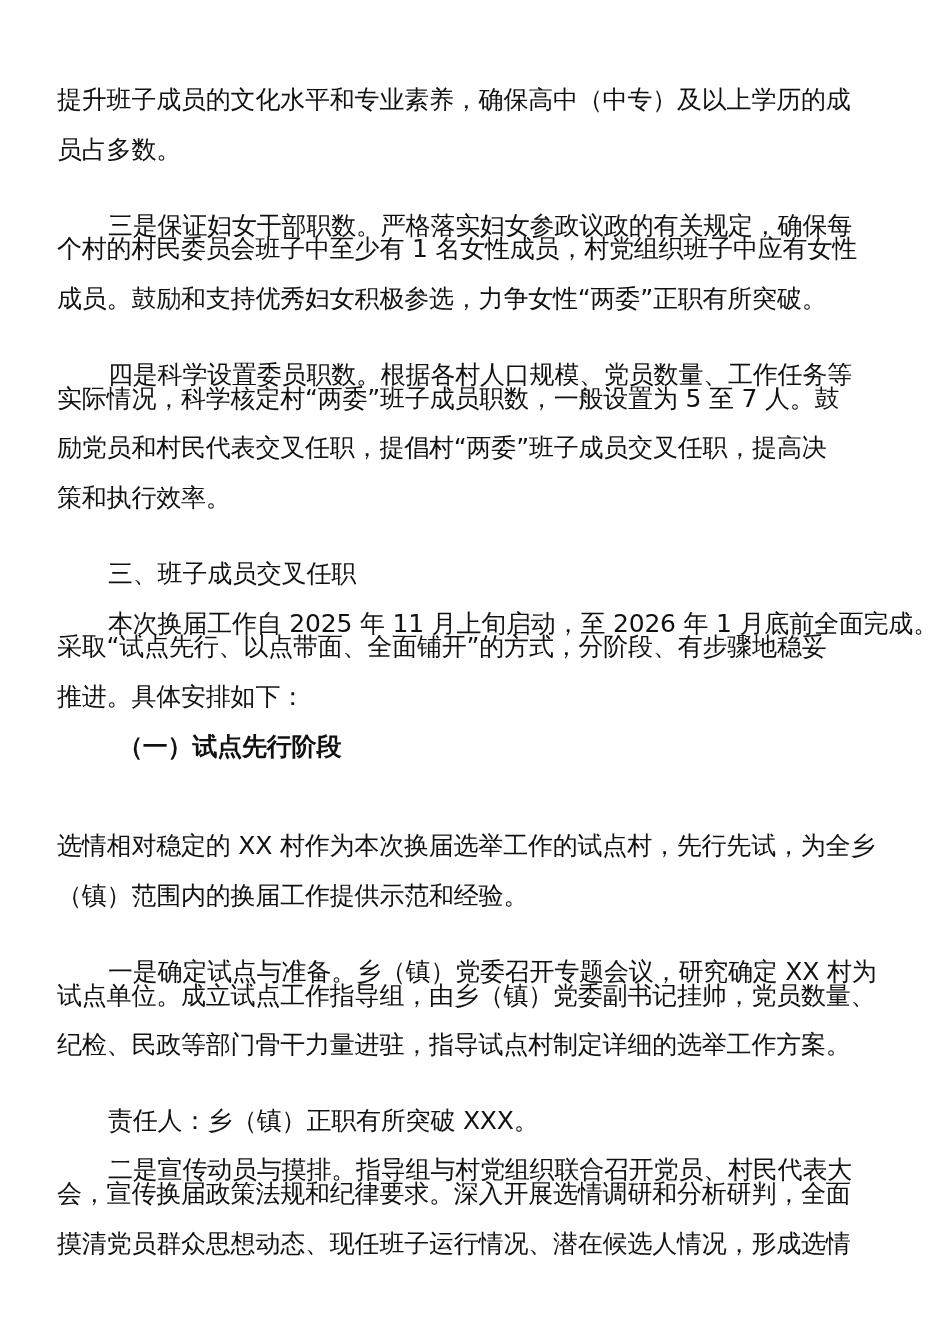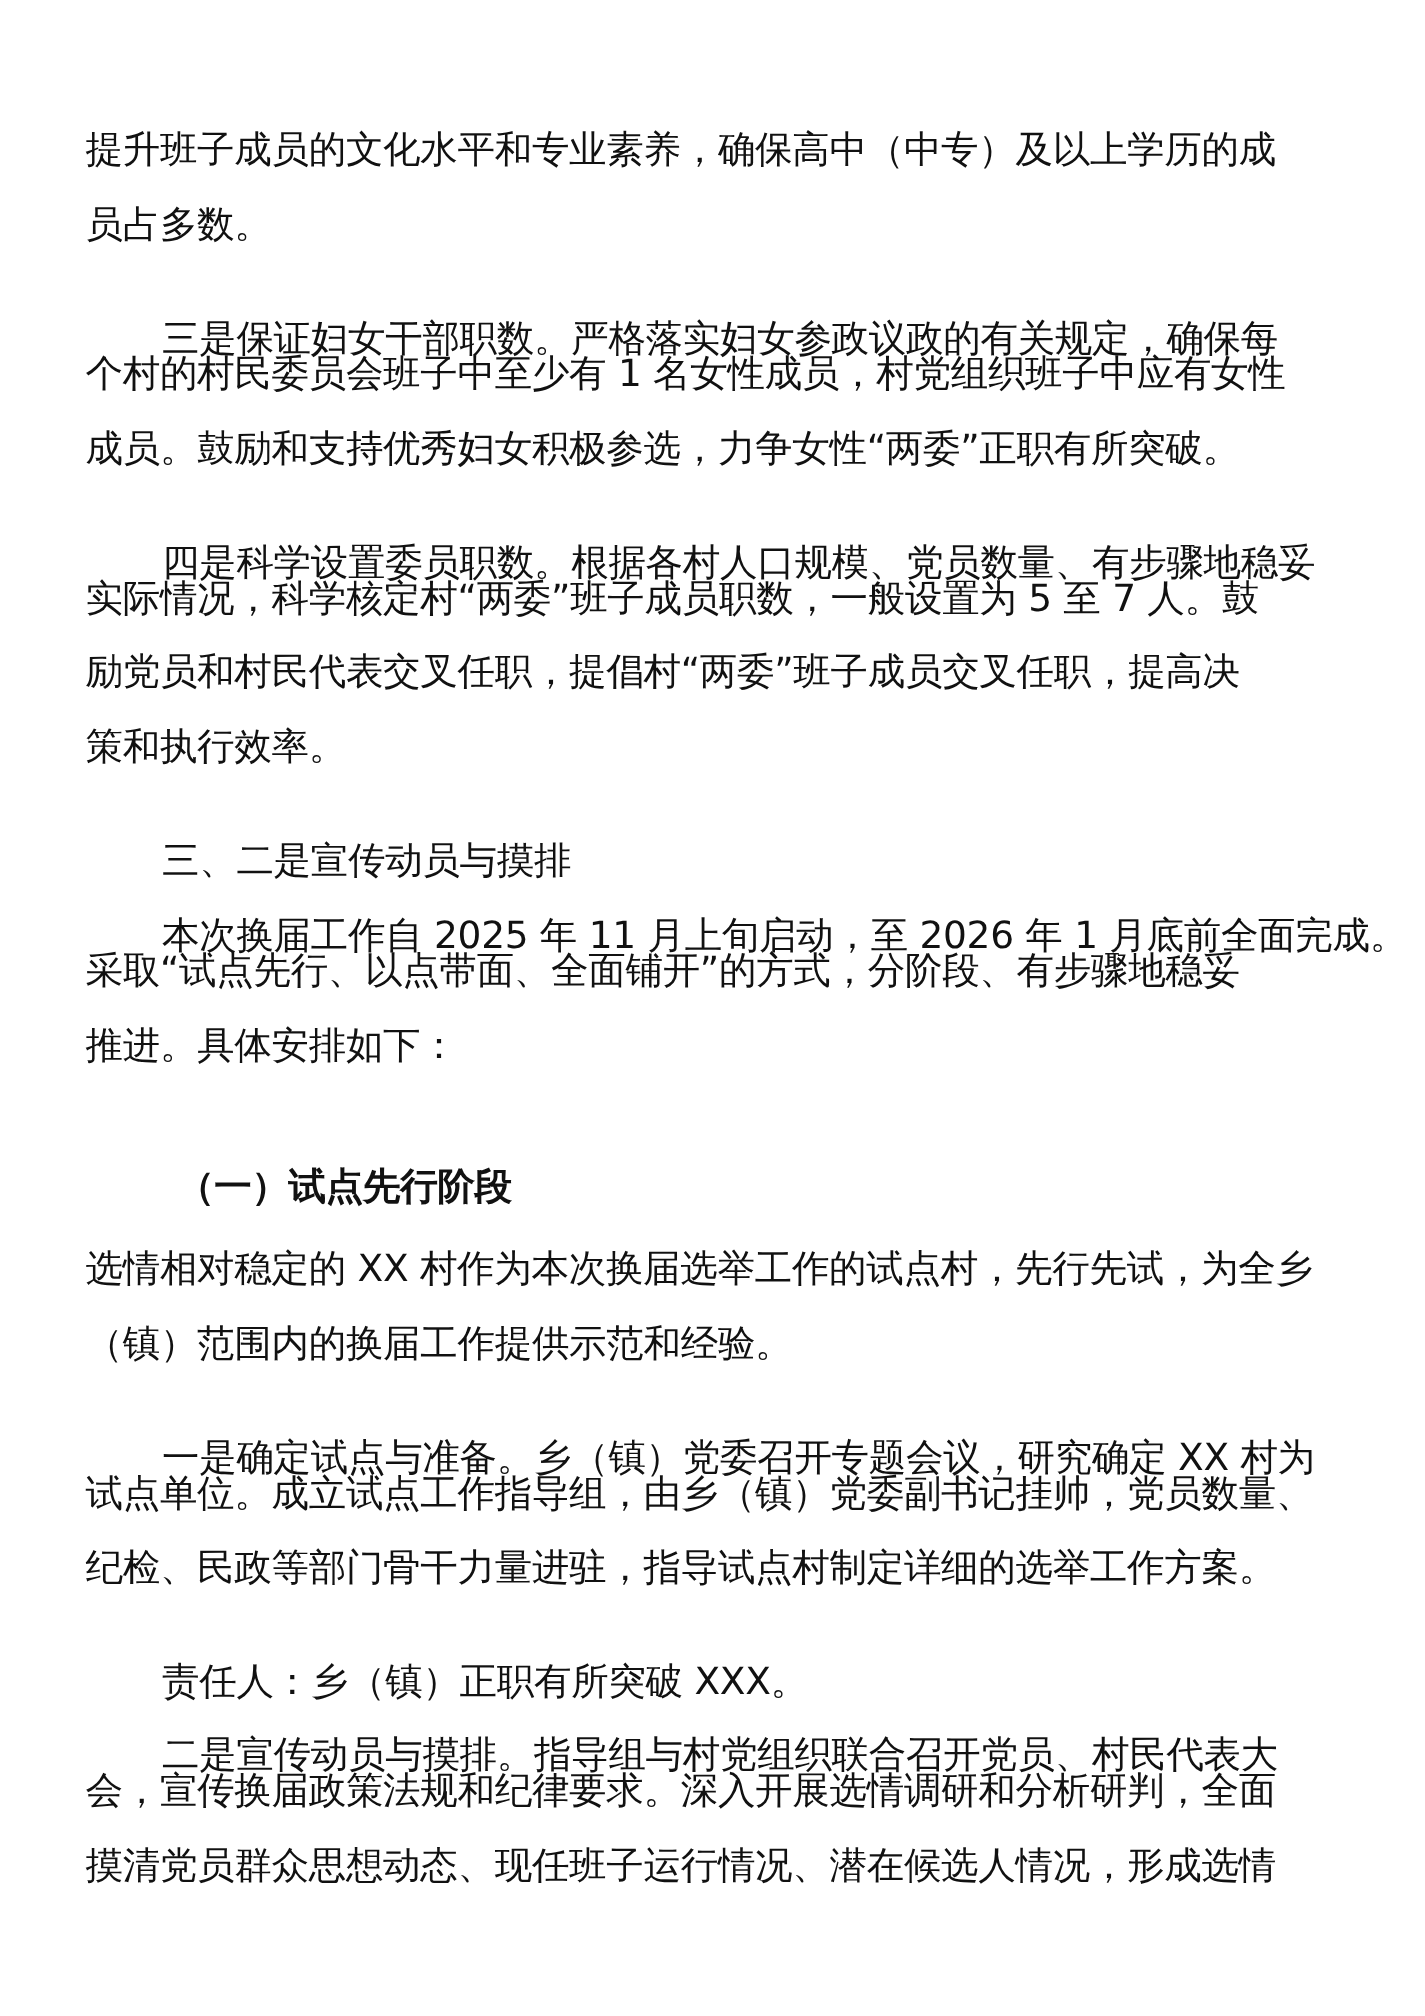--- a/index.html
+++ b/index.html
@@ -54,7 +54,7 @@
   <div class="line" style="top:219px">个村的村民委员会班子中至少有 1 名女性成员，村党组织班子中应有女性</div>
   <div class="line" style="top:269px">成员。鼓励和支持优秀妇女积极参选，力争女性“两委”正职有所突破。</div>
 
-  <div class="line indent" style="top:319px">四是科学设置委员职数。根据各村人口规模、党员数量、有步骤地稳妥</div>
+  <div class="line indent" style="top:319px">四是科学设置委员职数。根据各村人口规模、党员数量、工作任务等</div>
   <div class="line" style="top:369px">实际情况，科学核定村“两委”班子成员职数，一般设置为 5 至 7 人。鼓</div>
   <div class="line" style="top:468px">策和执行效率。</div>
   <div class="line" style="top:418px">励党员和村民代表交叉任职，提倡村“两委”班子成员交叉任职，提高决</div>

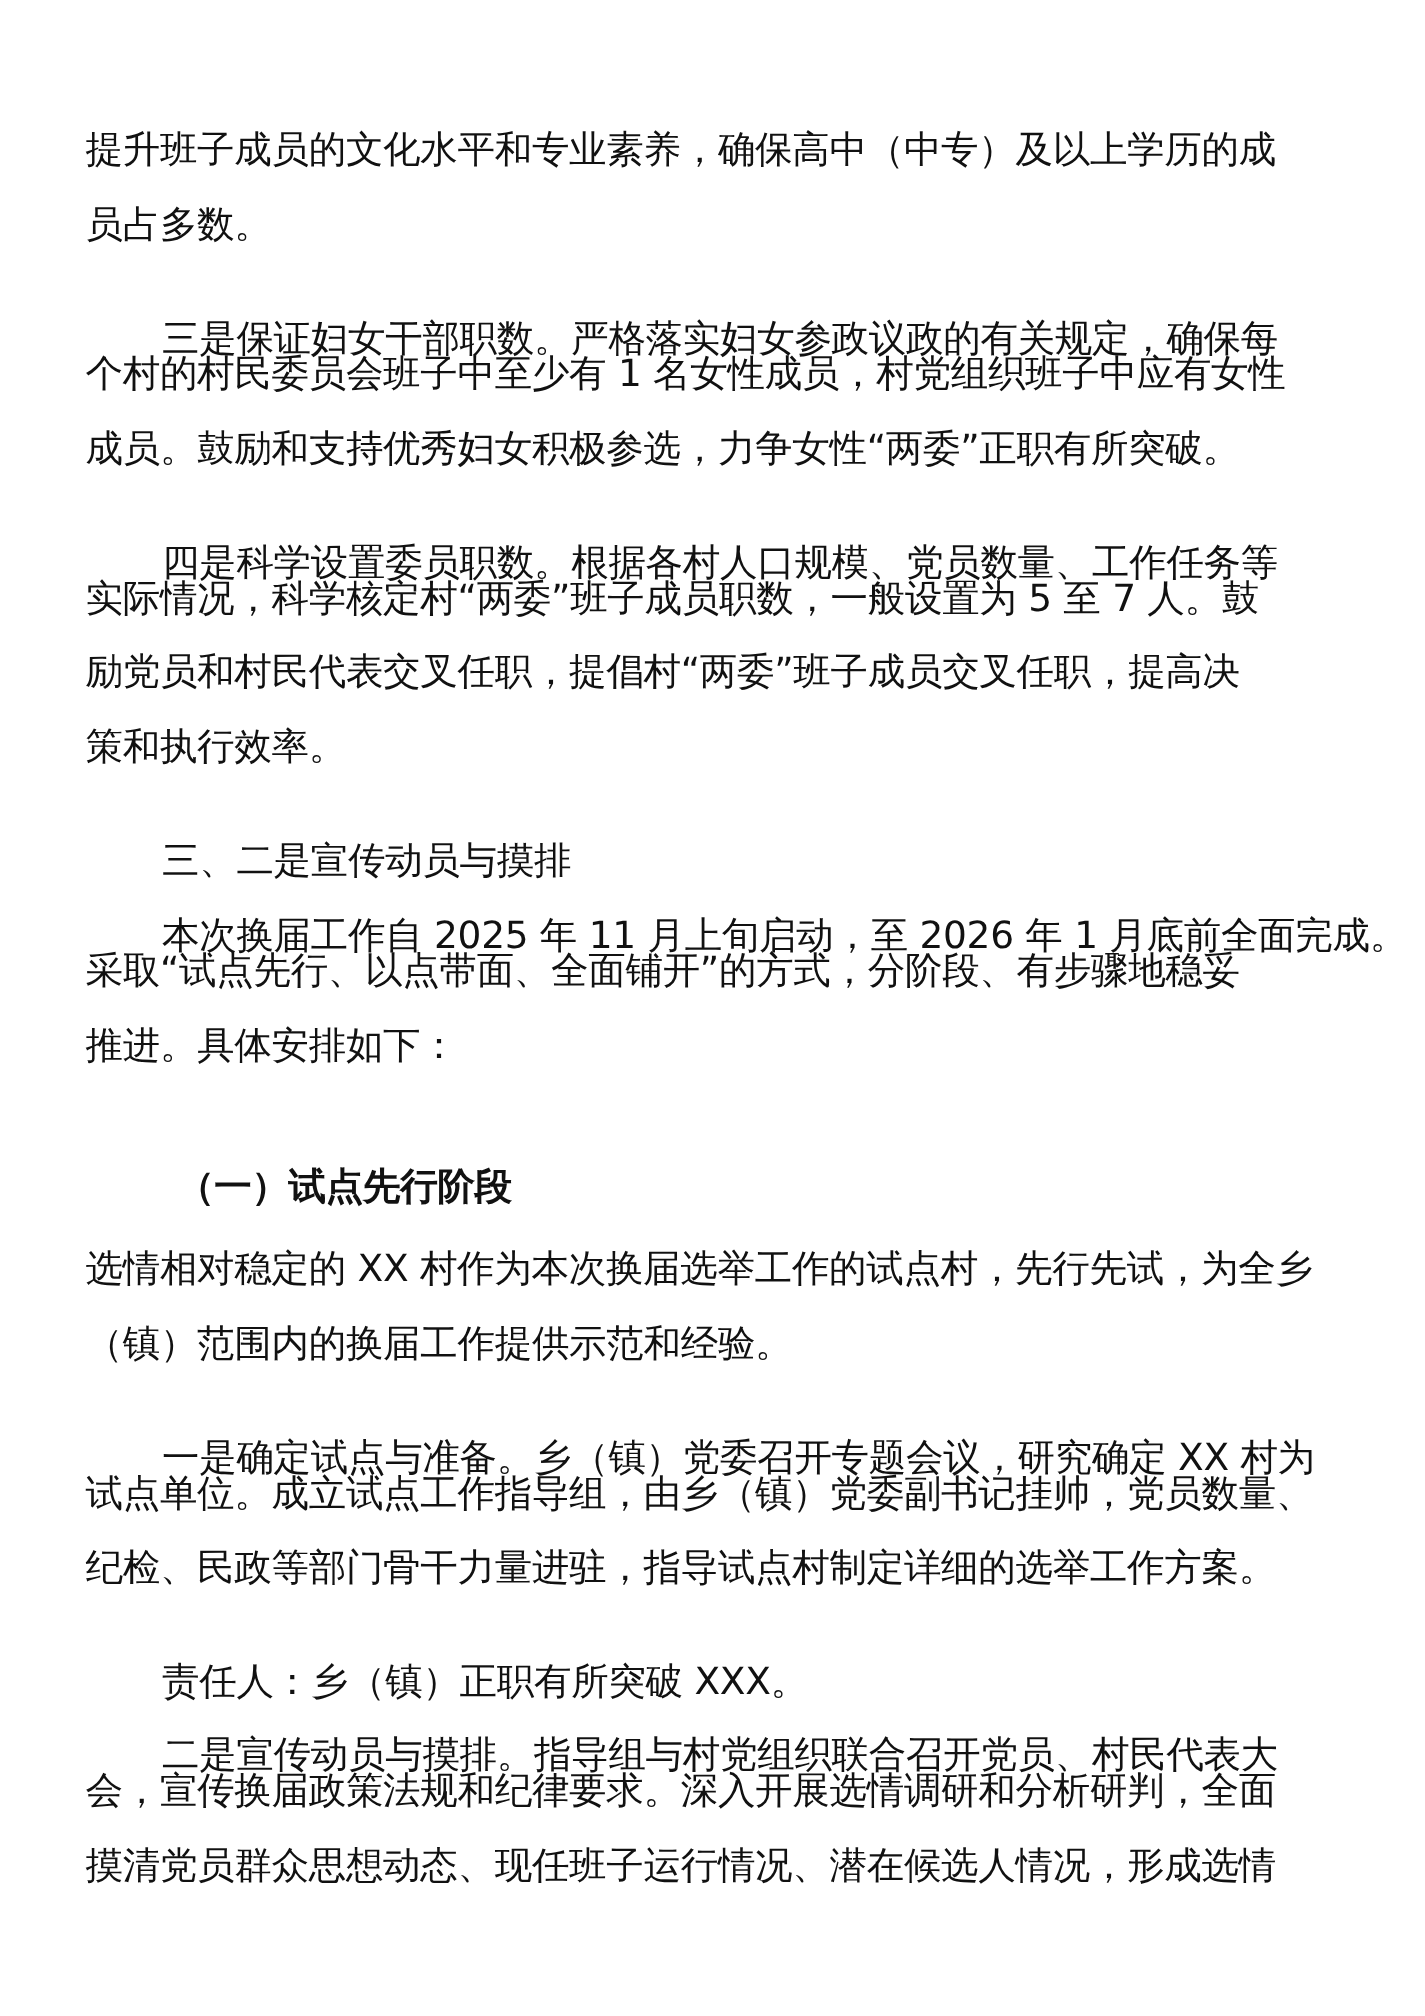--- a/index.html
+++ b/index.html
@@ -59,7 +59,7 @@
   <div class="line" style="top:468px">策和执行效率。</div>
   <div class="line" style="top:418px">励党员和村民代表交叉任职，提倡村“两委”班子成员交叉任职，提高决</div>
 
-  <div class="line indent" style="top:518px">三、二是宣传动员与摸排</div>
+  <div class="line indent" style="top:518px">三、班子成员交叉任职</div>
 
   <div class="line indent" style="top:568px">本次换届工作自 2025 年 11 月上旬启动，至 2026 年 1 月底前全面完成。</div>
   <div class="line" style="top:617px">采取“试点先行、以点带面、全面铺开”的方式，分阶段、有步骤地稳妥</div>

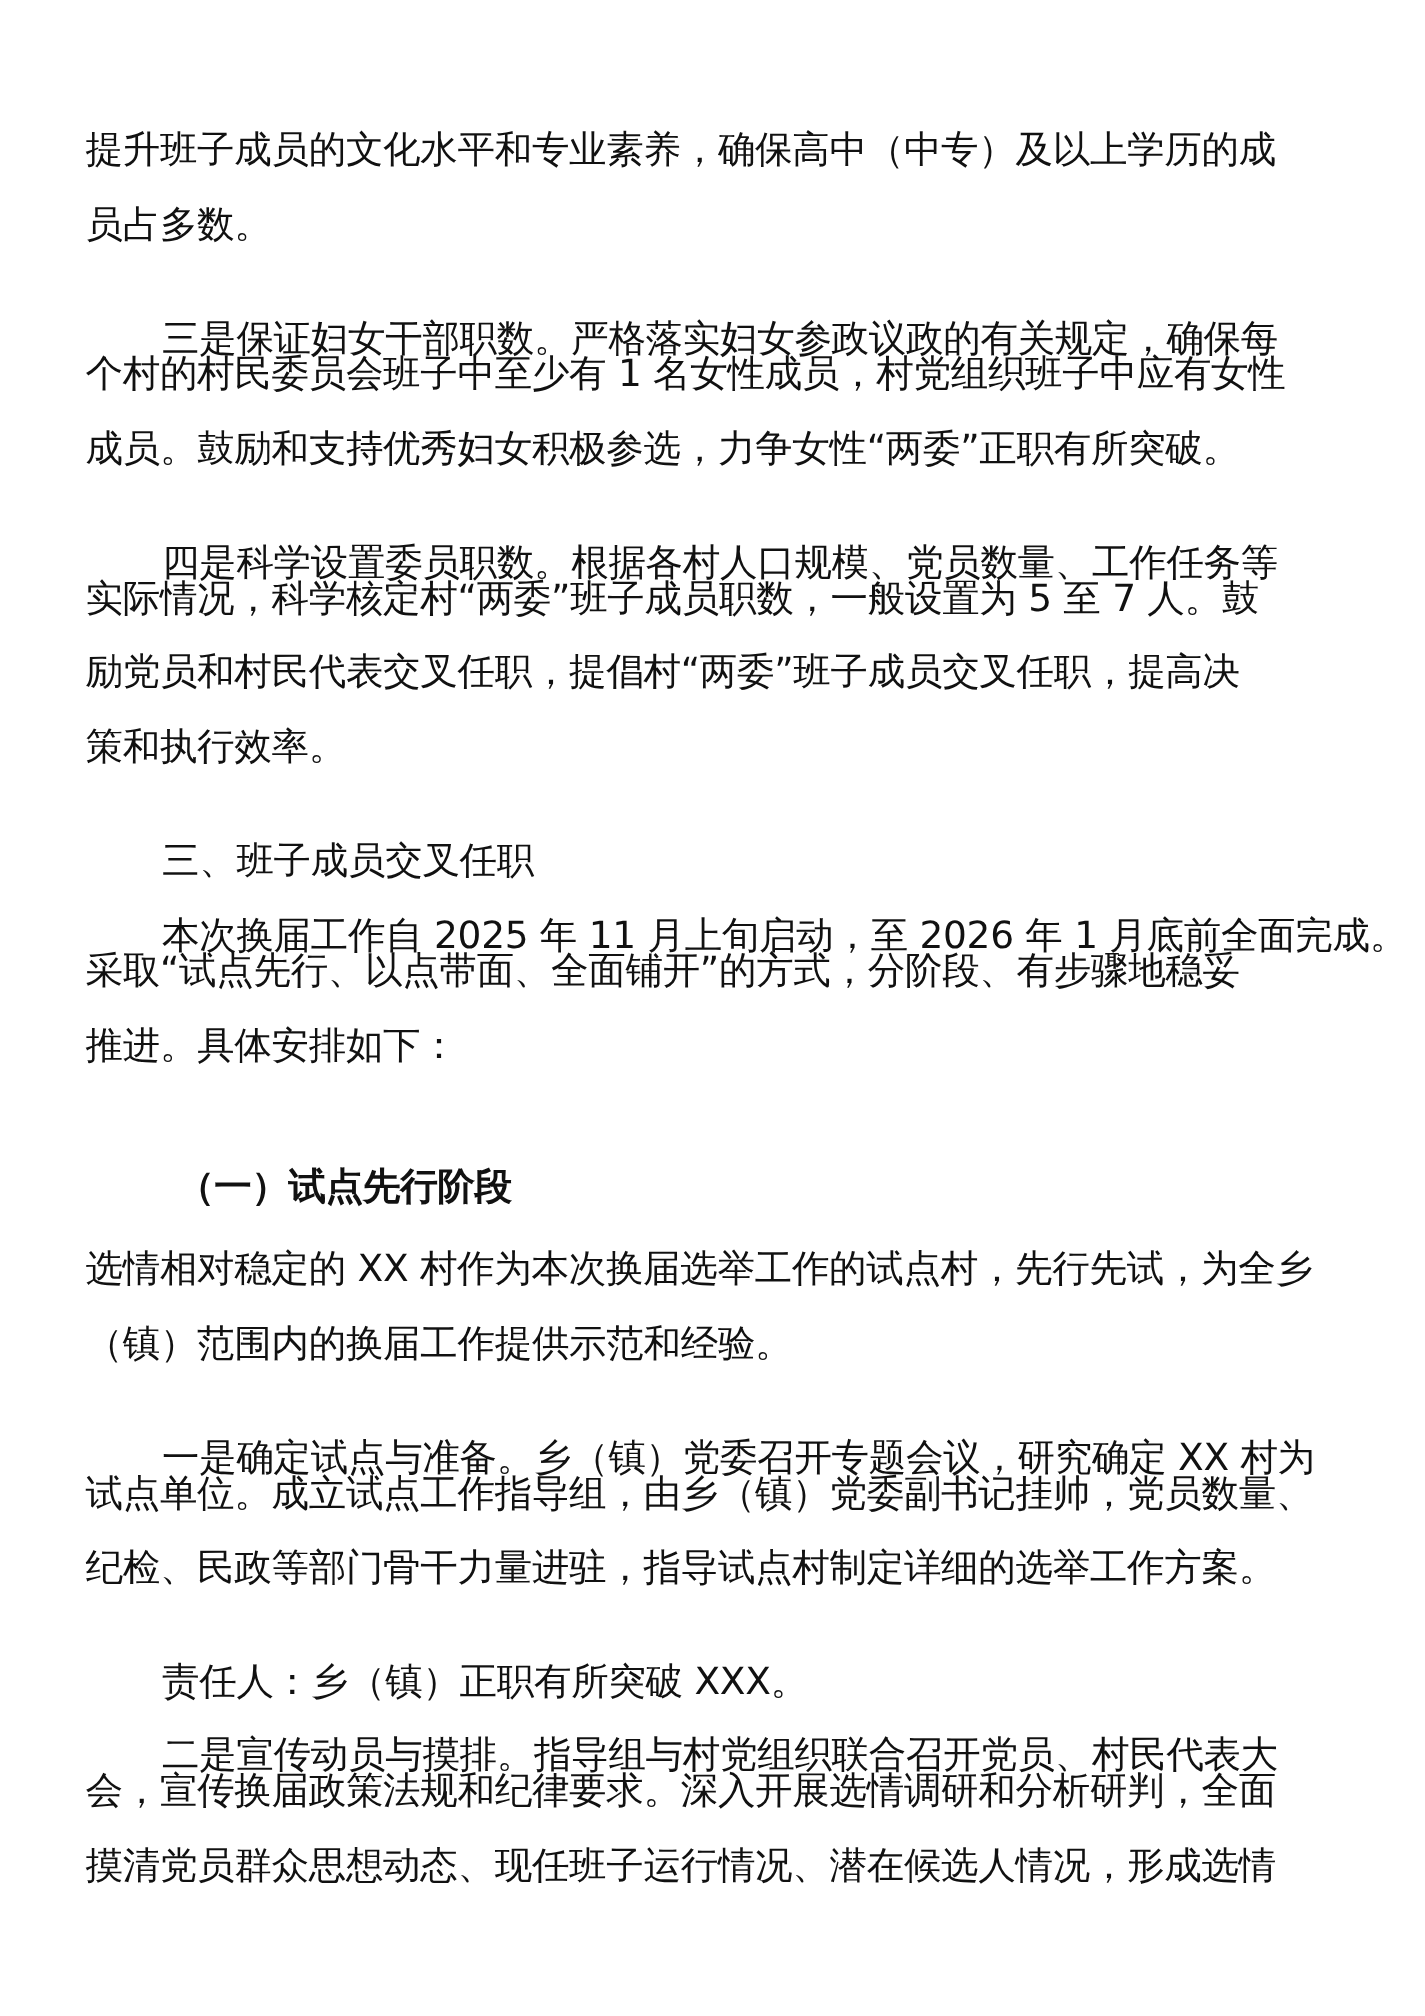--- a/index.html
+++ b/index.html
@@ -40,7 +40,6 @@
       left: 118px;
       font-weight: bold;
       font-size: 25px;
-      margin-top: 44px;
     }
   </style>
 </head>

